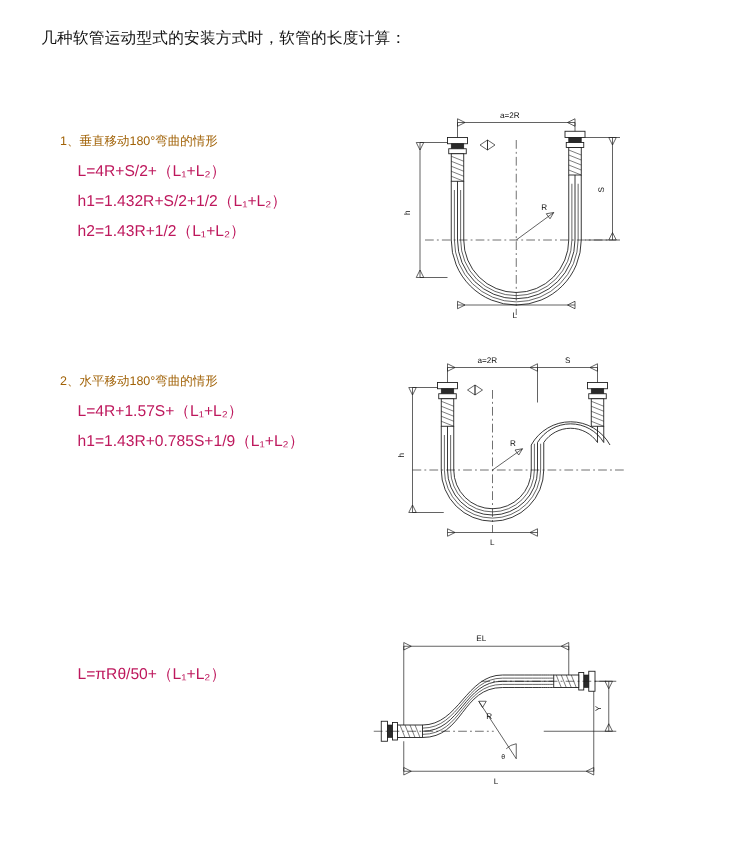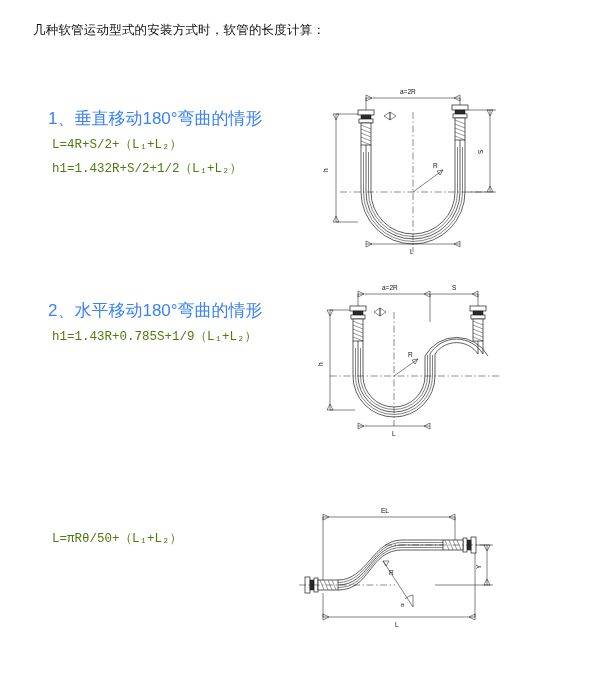--- a/index.html
+++ b/index.html
@@ -45,8 +45,8 @@
     width: 250px;
   }
   .sec-title {
-    font-size: 17px;
-    color: #3b82f6;
+    font-size: 10px;
+    color: #a16207;
     white-space: nowrap;
     line-height: 1.25;
   }

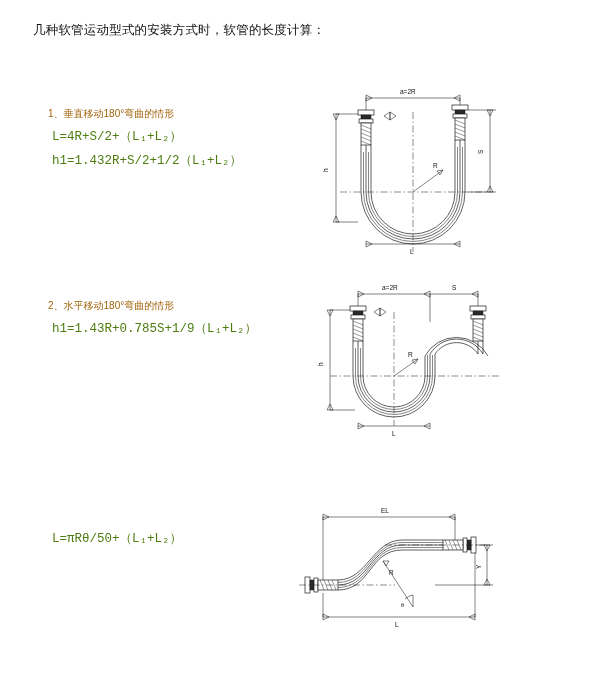--- a/index.html
+++ b/index.html
@@ -52,12 +52,11 @@
   }
   .formula {
     font-size: 12.5px;
-    color: #4d7c0f;
+    color: #be185d;
     white-space: nowrap;
-    margin-left: 4px;
+    margin-left: 14px;
     margin-top: 9px;
     line-height: 1.2;
-    font-family: Liberation Mono, monospace;
   }
   .figure {
     position: absolute;

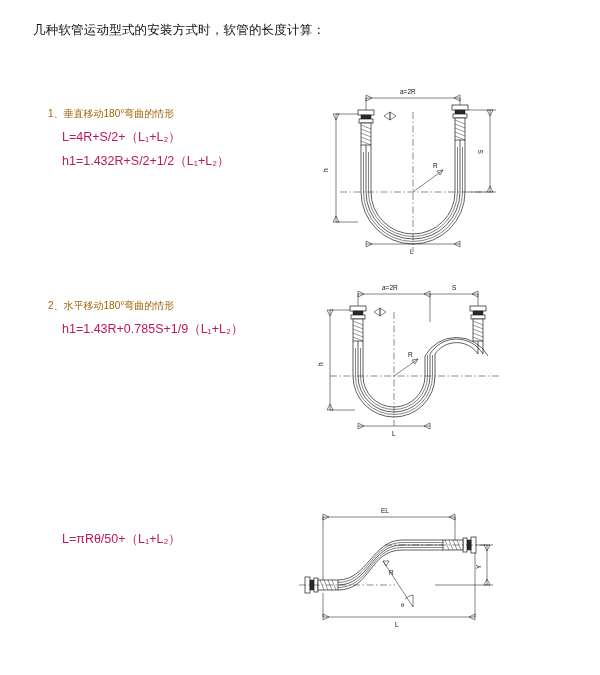--- a/index.html
+++ b/index.html
@@ -101,6 +101,7 @@
       <div class="sec-title">1、垂直移动180°弯曲的情形</div>
       <div class="formula">L=4R+S/2+（L₁+L₂）</div>
       <div class="formula">h1=1.432R+S/2+1/2（L₁+L₂）</div>
+      <div class="formula">h2=1.43R+1/2（L₁+L₂）</div>
     </div>
 
     <div class="figure fig1">

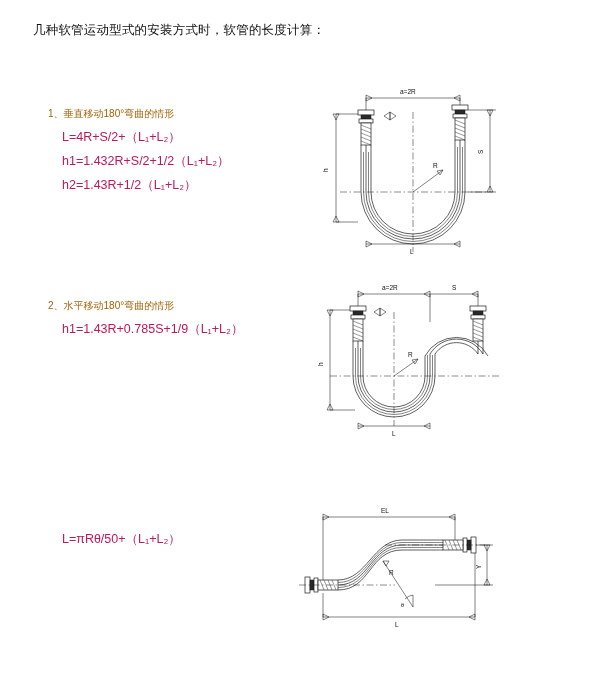--- a/index.html
+++ b/index.html
@@ -178,6 +178,7 @@
   <div class="section sec2">
     <div class="textcol">
       <div class="sec-title">2、水平移动180°弯曲的情形</div>
+      <div class="formula">L=4R+1.57S+（L₁+L₂）</div>
       <div class="formula">h1=1.43R+0.785S+1/9（L₁+L₂）</div>
     </div>
 

